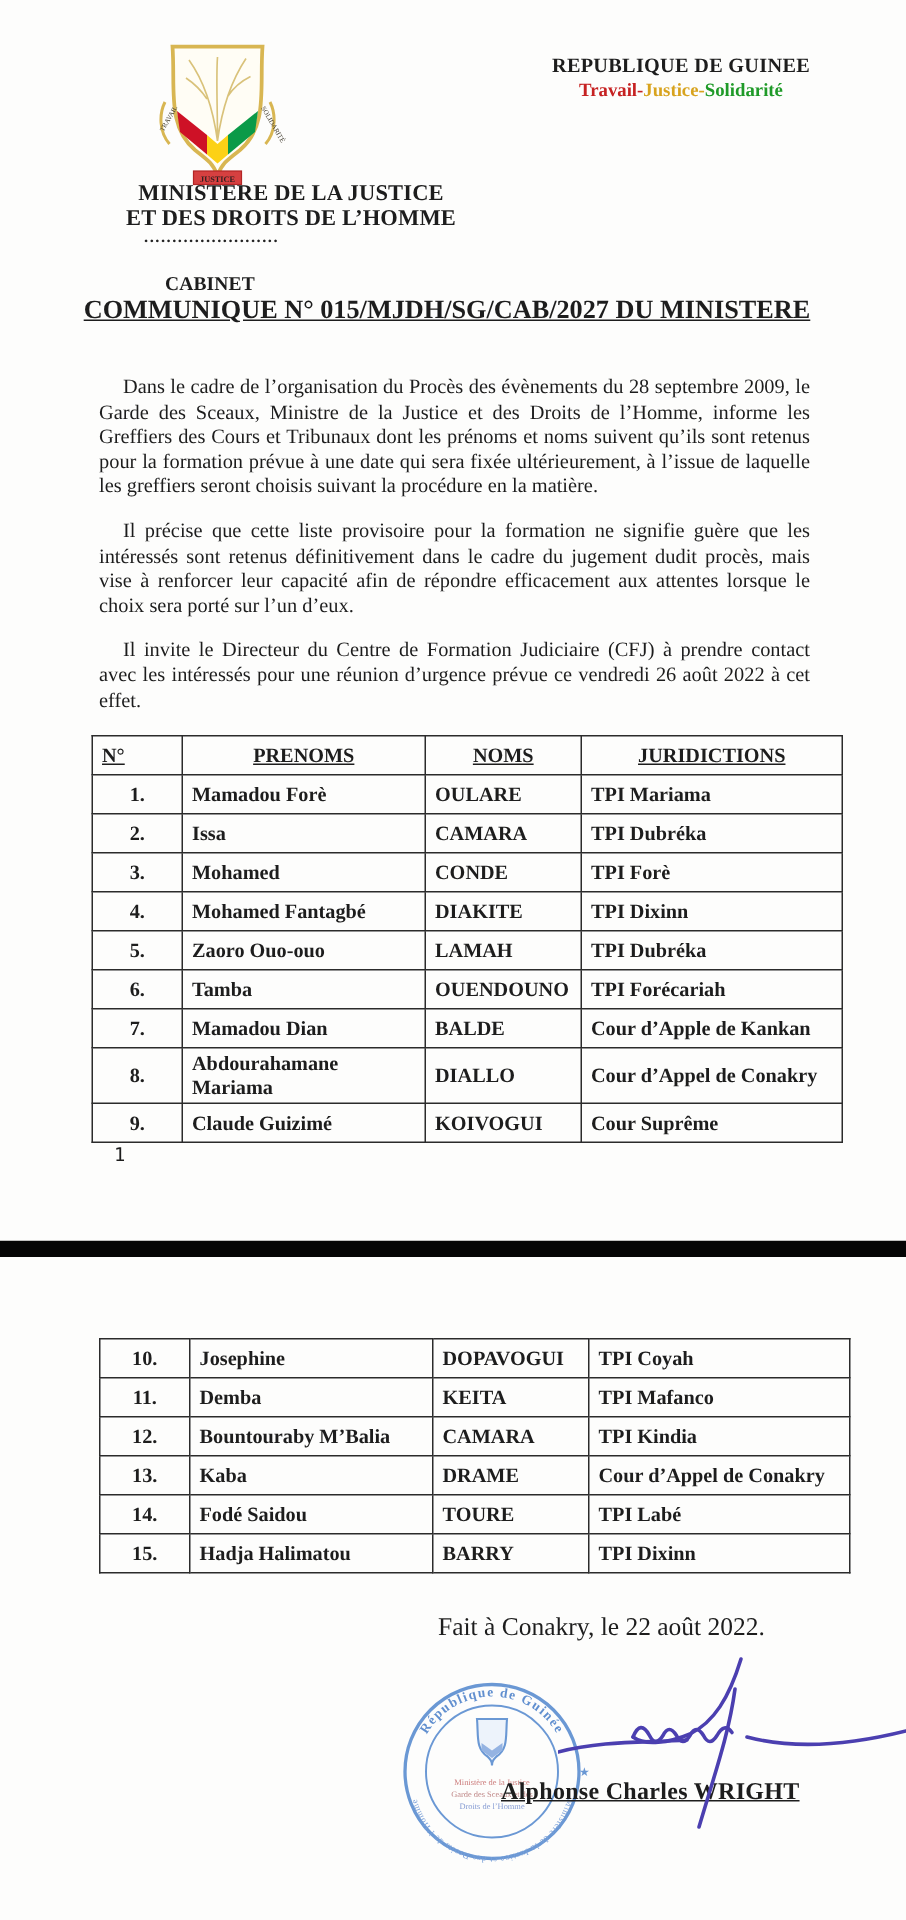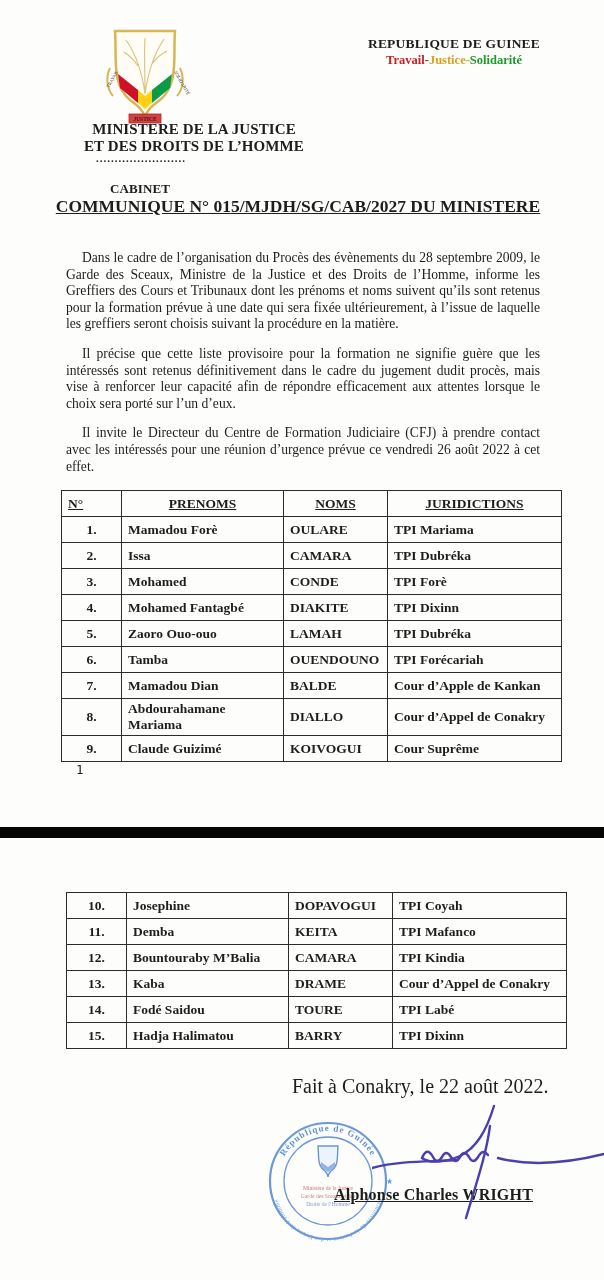--- a/index.html
+++ b/index.html
@@ -50,7 +50,7 @@
   .page-num{position:absolute;left:76px;top:762px;font-size:12.5px;font-family:"DejaVu Sans Mono",monospace;}
 
   
-  .dateline{position:absolute;left:292px;top:237px;font-size:20px;}
+  .dateline{position:absolute;left:292px;top:237px;font-size:17px;}
   .stamp{position:absolute;left:258px;top:276px;width:140px;height:136px;opacity:.82;}
   .signature{position:absolute;left:372px;top:266px;width:232px;height:122px;}
   .signatory{position:absolute;left:334px;top:348px;font-size:16px;font-weight:bold;

